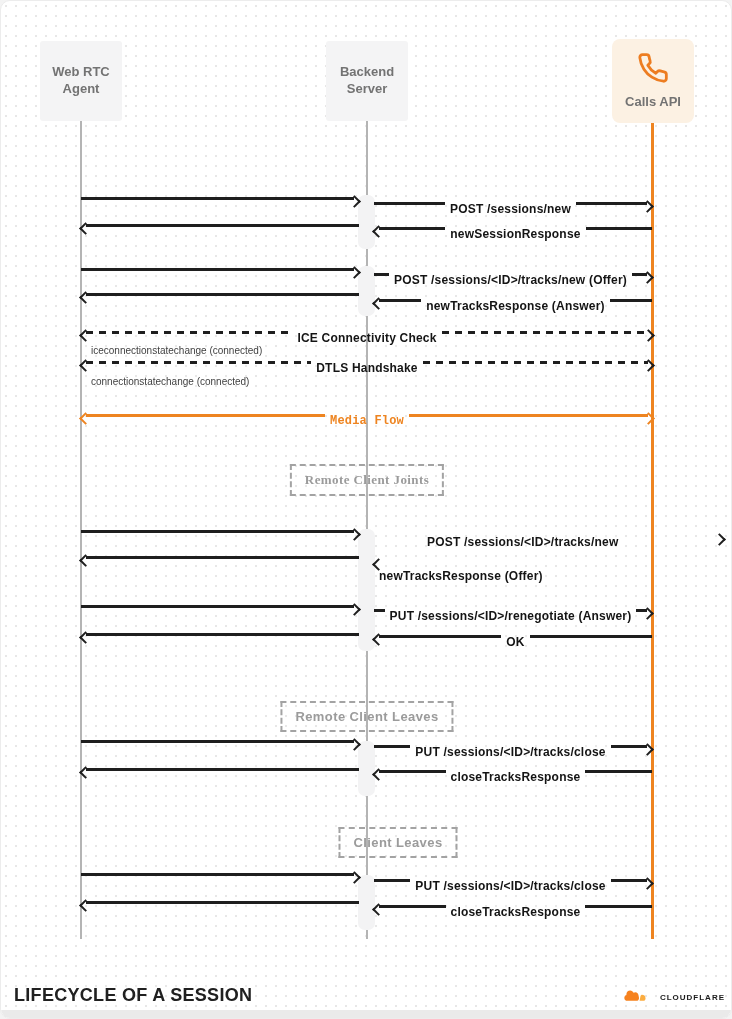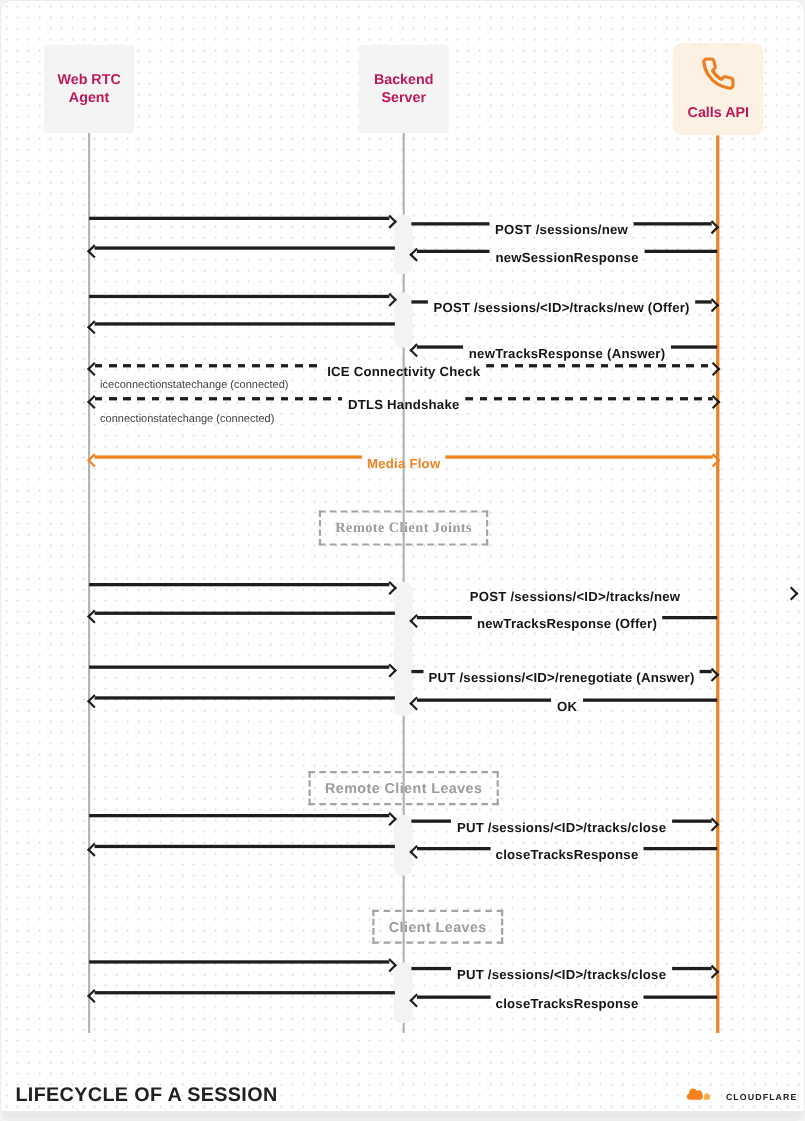--- a/index.html
+++ b/index.html
@@ -22,7 +22,7 @@
   
   .actor{position:absolute;display:flex;flex-direction:column;align-items:center;justify-content:center;
     background:#f4f4f5;border-radius:3px;z-index:4;text-align:center;}
-  .actor .alabel{font-weight:bold;font-size:13px;color:#be185d;line-height:1.3;}
+  .actor .alabel{font-weight:bold;font-size:13px;color:#737373;line-height:1.3;}
   .actor.cream{background:#fcf1e3;border-radius:8px;}
   .actor.cream .alabel{margin-top:6px;}
   

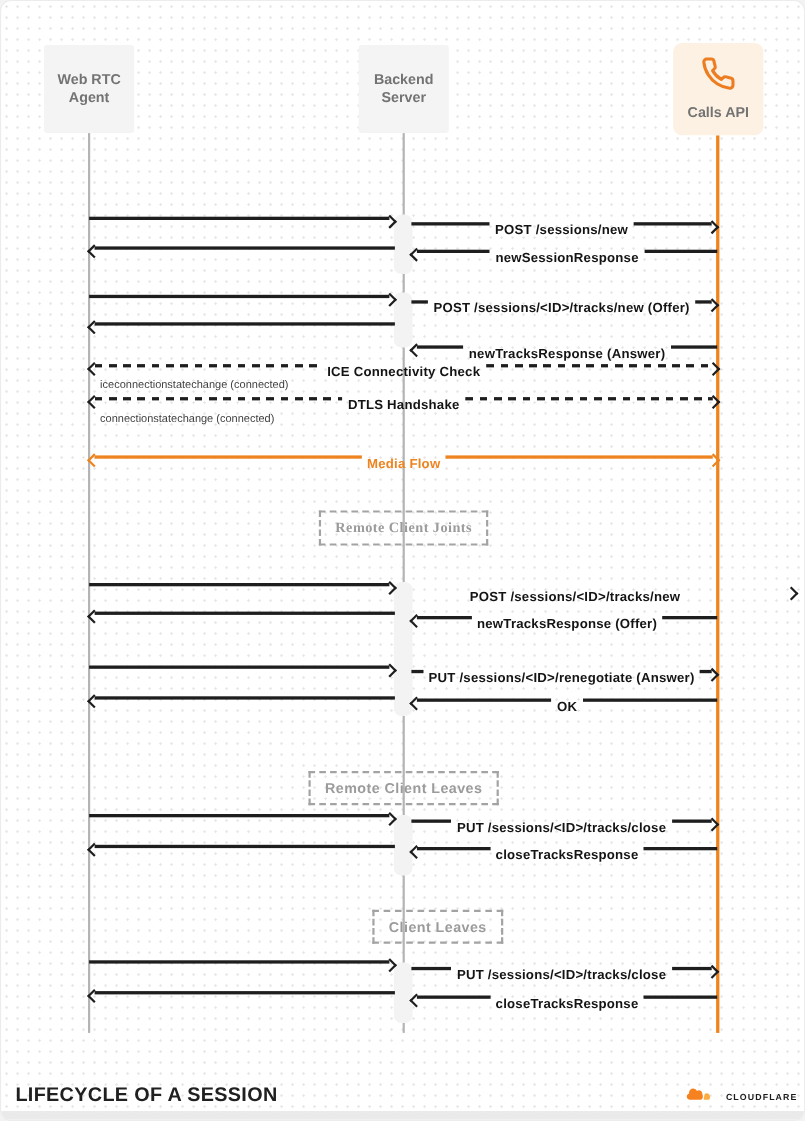--- a/index.html
+++ b/index.html
@@ -118,7 +118,7 @@
       <span class="seg"></span>
       <span class="head r"></span>
   </div>
-  <div class="msg rhalf" style="top:313px;">
+  <div class="msg rhalf" style="top:298px;">
     <span class="head l"></span>
       <span class="seg"></span>
       <span class="lbl">newTracksResponse (Answer)</span>

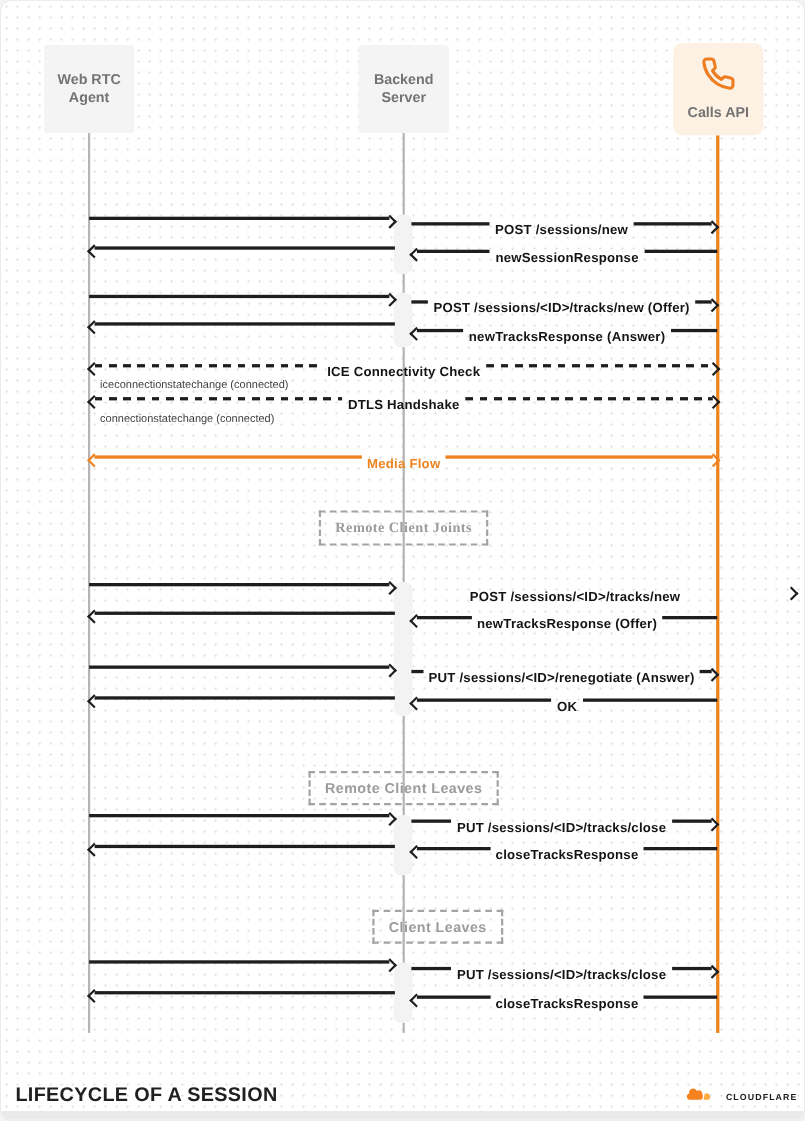--- a/index.html
+++ b/index.html
@@ -147,7 +147,7 @@
   </div>
   <div class="sublabel" style="left:90px;top:375px;">connectionstatechange (connected)</div>
 
-  <div class="msg full orange" style="top:413px;">
+  <div class="msg full orange" style="top:413px;font-family:Liberation Mono, monospace;">
     <span class="head l"></span>
       <span class="seg"></span>
       <span class="lbl">Media Flow</span>

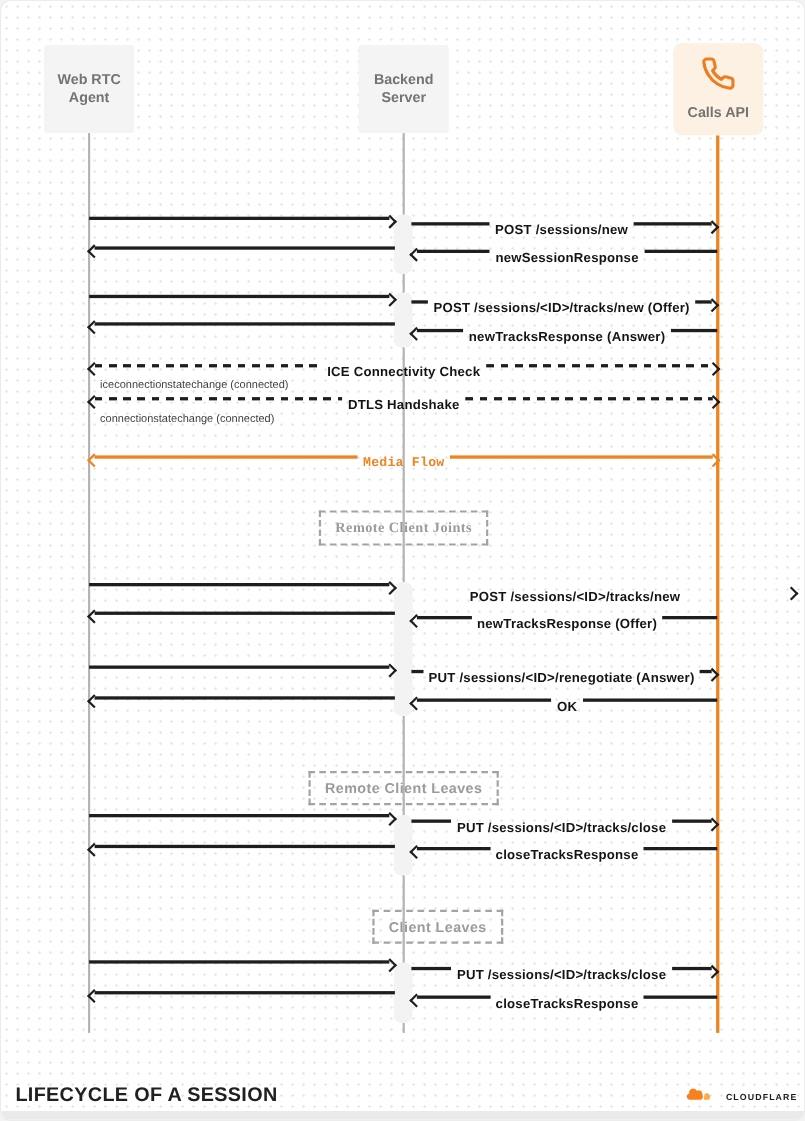--- a/index.html
+++ b/index.html
@@ -165,7 +165,7 @@
       <span class="seg"></span>
       <span class="head r"></span>
   </div>
-  <div class="msg rhalf" style="top:559px;">
+  <div class="msg rhalf" style="top:559px;flex-direction:column;">
     <span class="head l"></span>
       <span class="seg"></span>
       <span class="lbl">newTracksResponse (Offer)</span>

